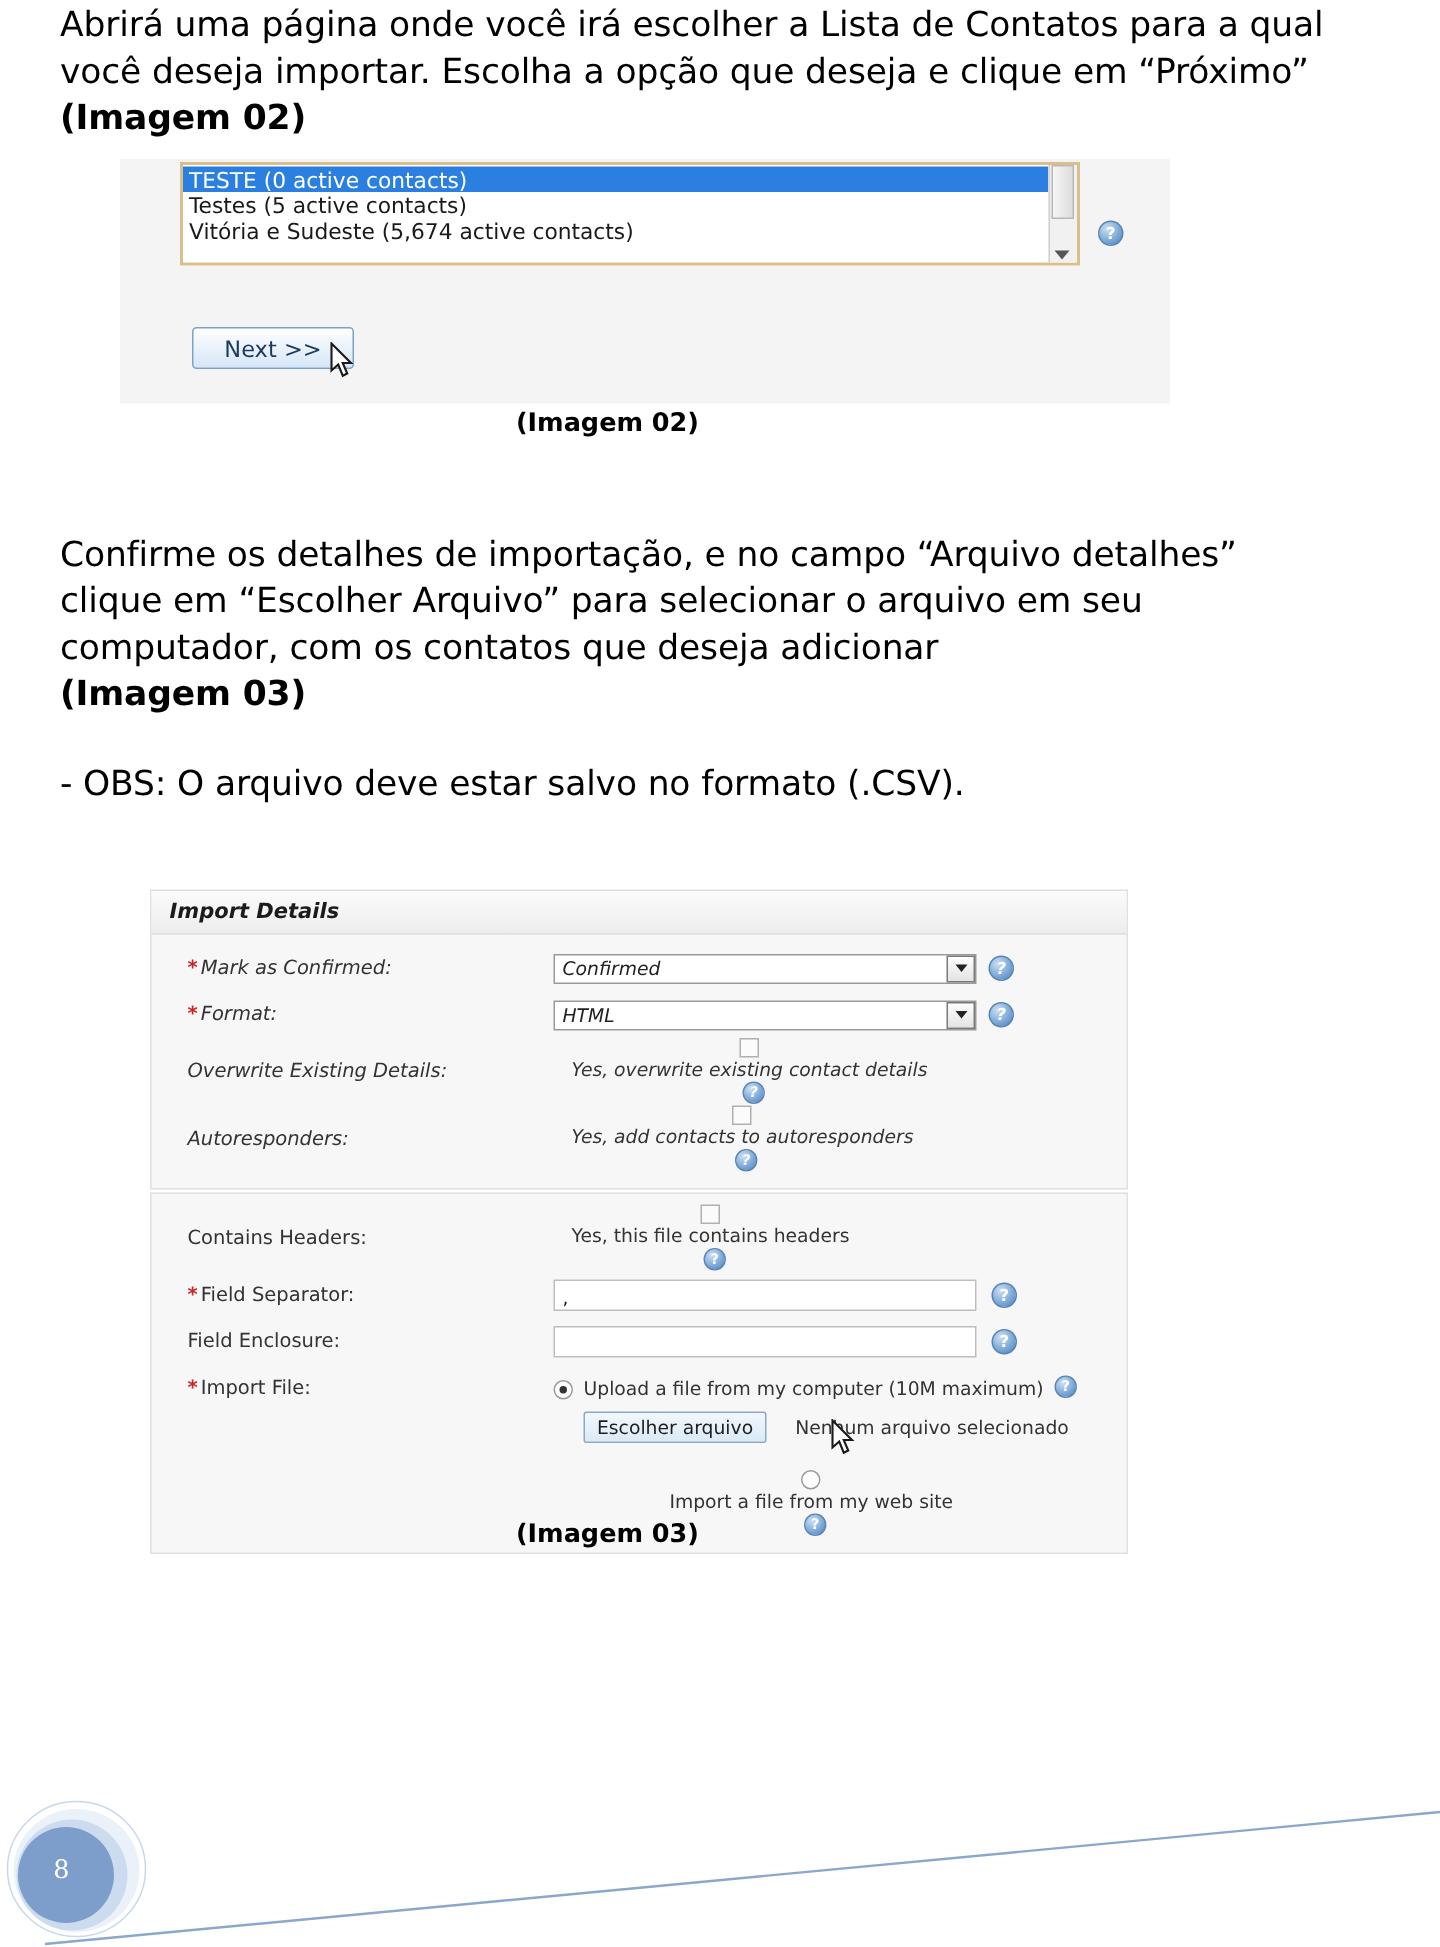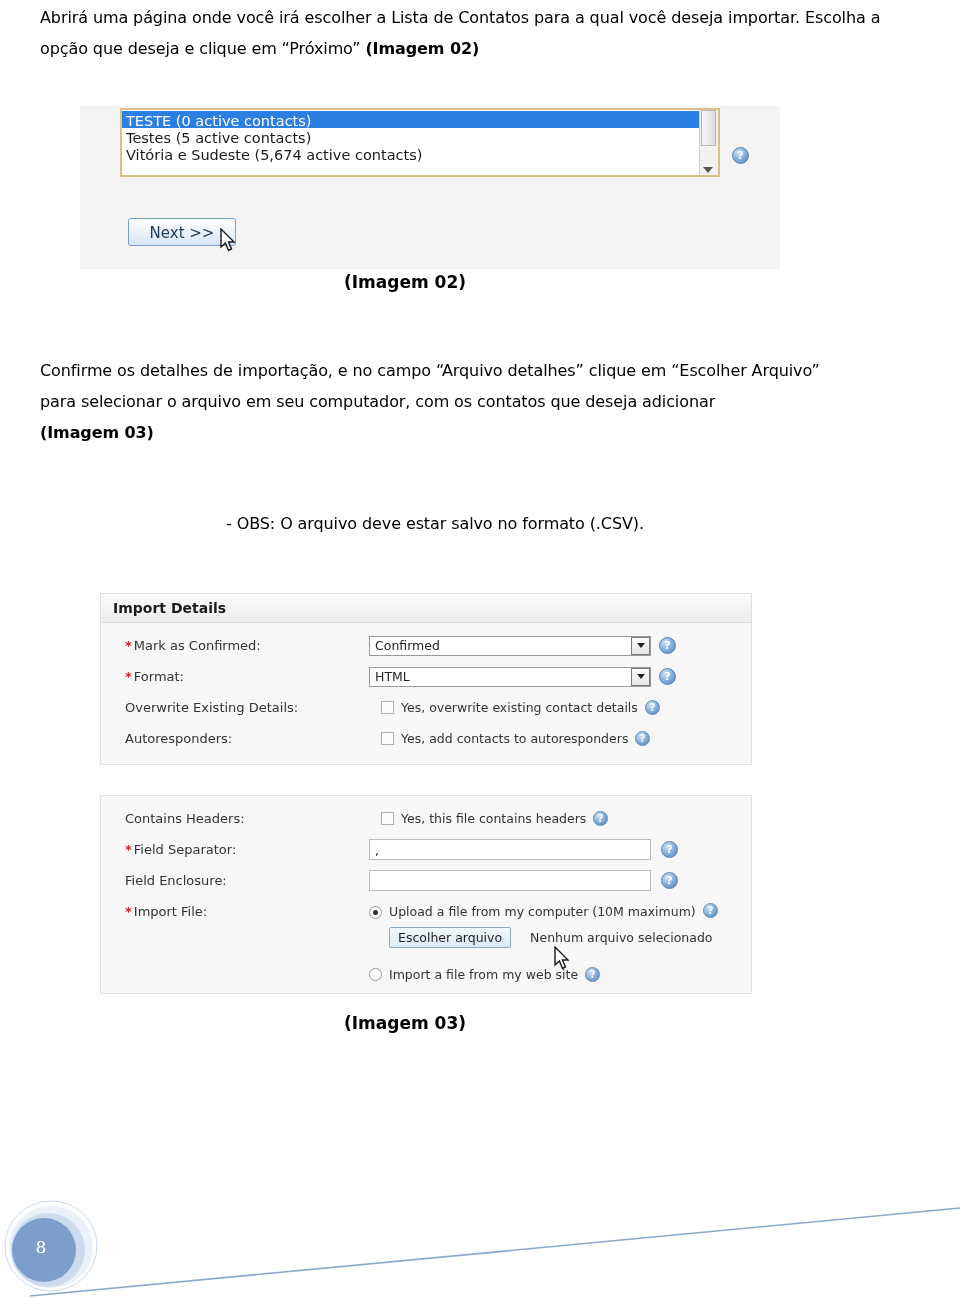--- a/index.html
+++ b/index.html
@@ -20,7 +20,7 @@
   .doc-text {
     position: absolute;
     left: 40px;
-    font-size: 16px;
+    font-size: 23px;
     line-height: 31px;
     color: #000;
     letter-spacing: -0.1px;

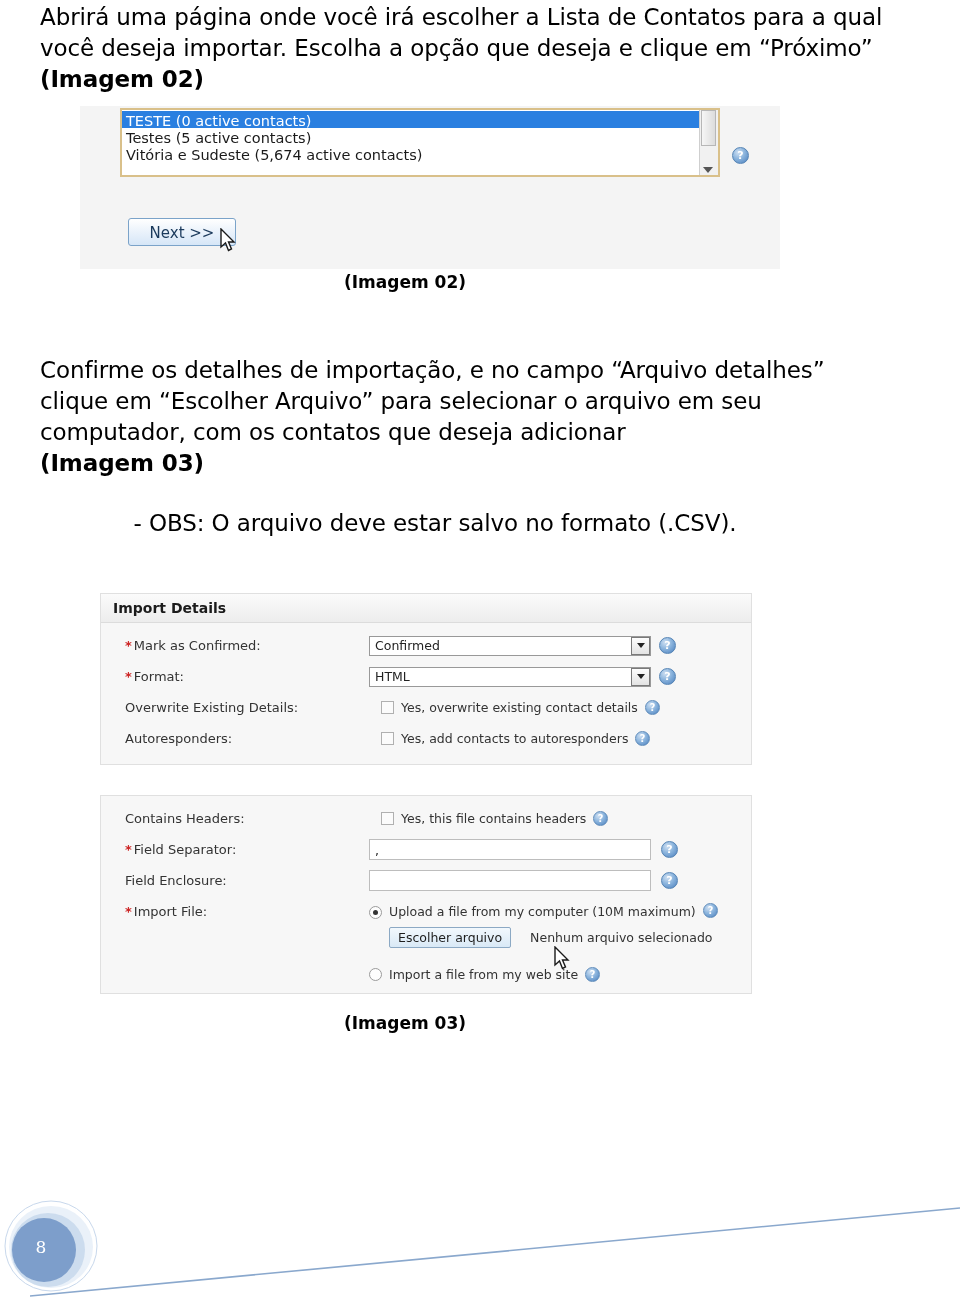--- a/index.html
+++ b/index.html
@@ -29,7 +29,7 @@
 
   #intro-paragraph { top: 2px; width: 890px; }
   #confirm-paragraph { top: 355px; width: 790px; }
-  #obs-paragraph { top: 508px; width: 790px; text-align: center; }
+  #obs-paragraph { top: 508px; width: 790px; }
 
   
   .caption {

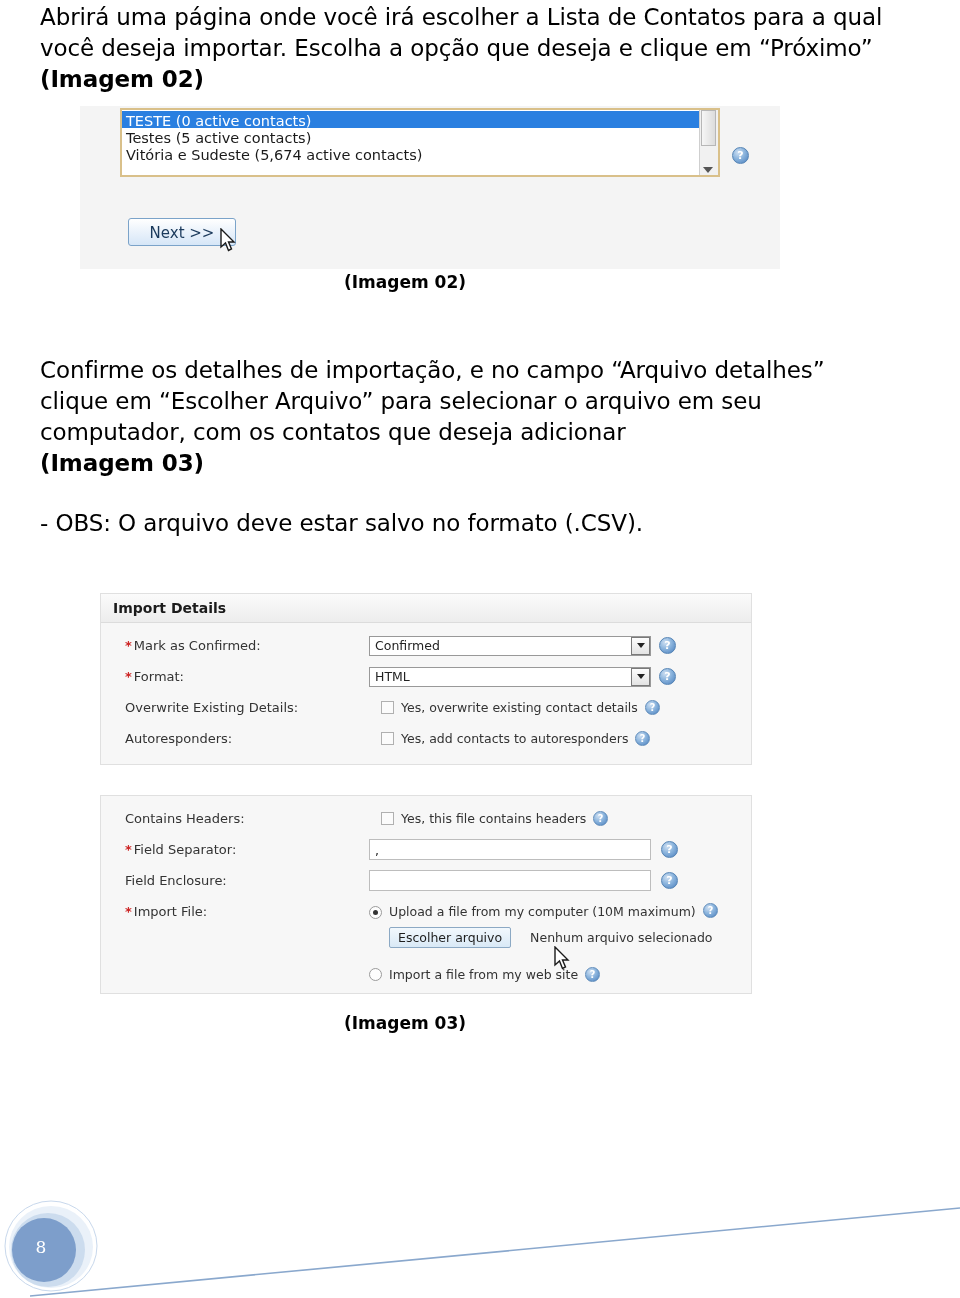--- a/index.html
+++ b/index.html
@@ -284,7 +284,7 @@
     white-space: nowrap;
   }
   #cursor-file { left: 454px; top: 353px; }
-  #panel-import { position:absolute; left:0; top:0; width:652px; }
+  #panel-import { position:absolute; left:0; top:0; width:652px;font-style:italic; }
   #panel-file { position:absolute; left:0; top:202px; width:652px; }
   .field-indent { padding-left: 12px; }
 

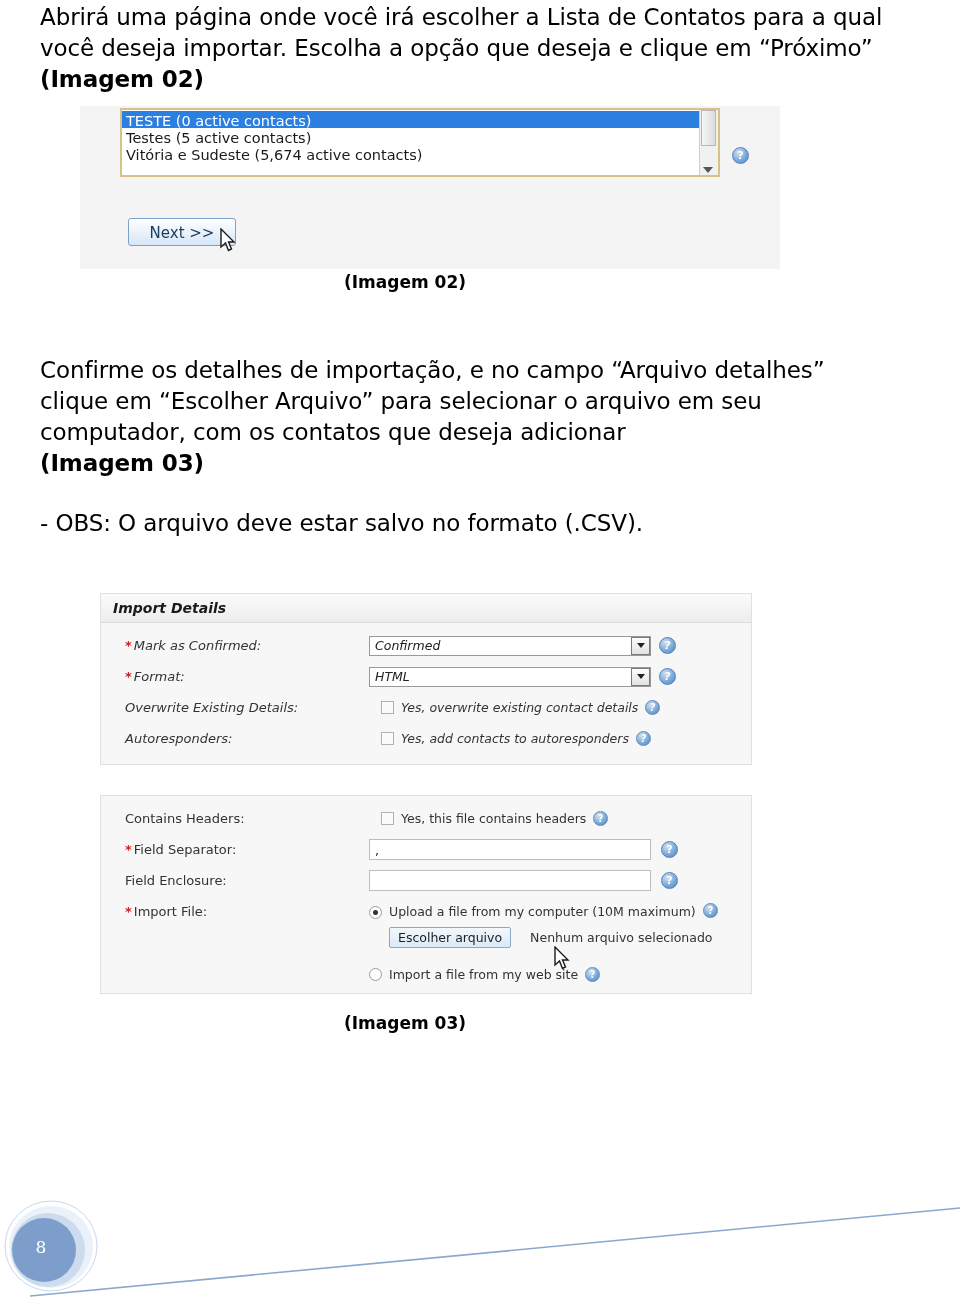--- a/index.html
+++ b/index.html
@@ -286,7 +286,7 @@
   #cursor-file { left: 454px; top: 353px; }
   #panel-import { position:absolute; left:0; top:0; width:652px;font-style:italic; }
   #panel-file { position:absolute; left:0; top:202px; width:652px; }
-  .field-indent { padding-left: 12px; }
+  .field-indent { padding-left: 12px; flex-direction: column; }
 
   
   #footer { position: absolute; left: 0; top: 1190px; width: 960px; height: 108px; }

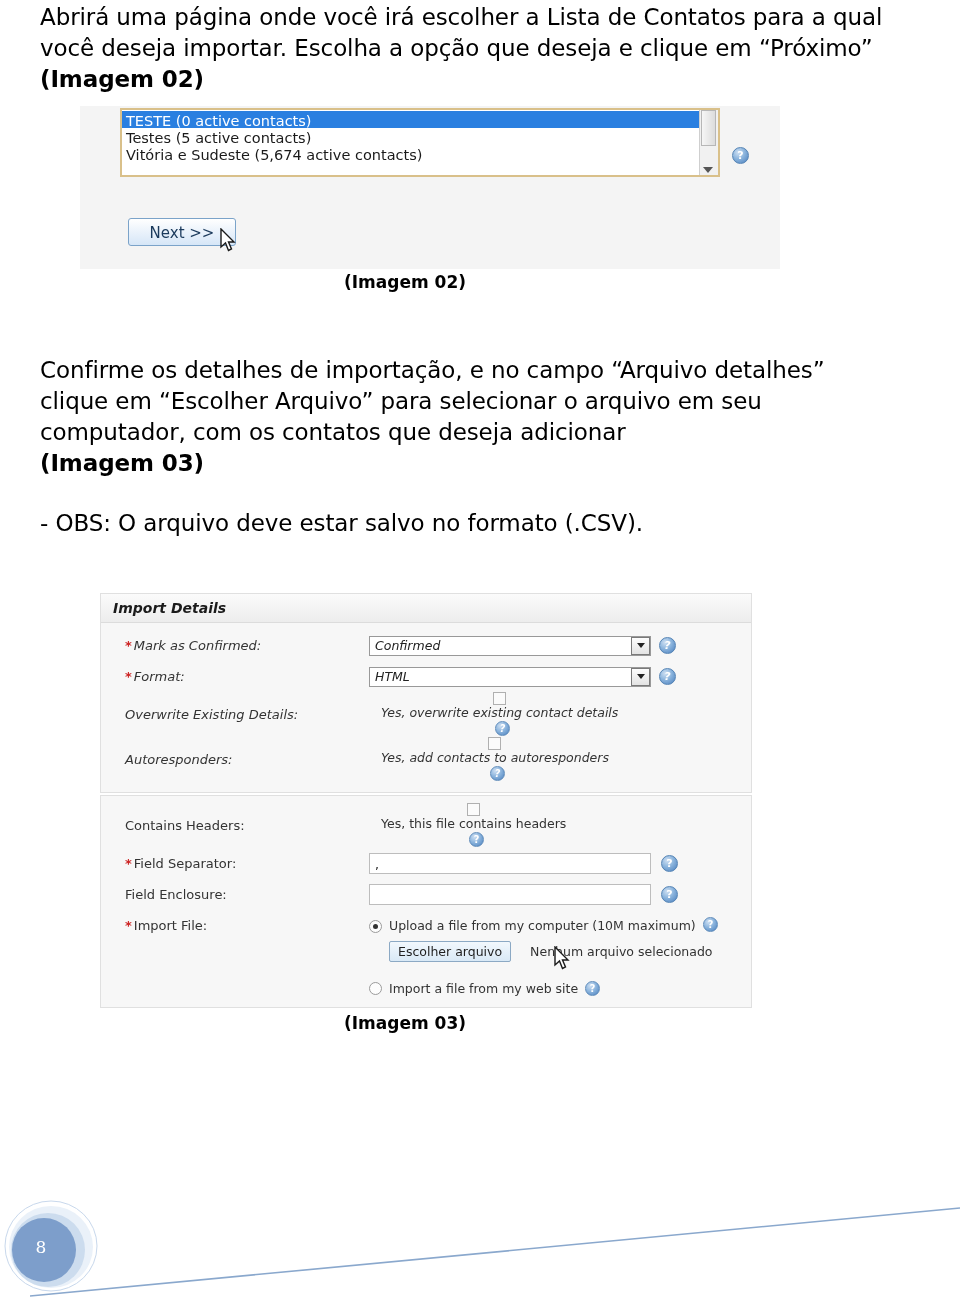--- a/index.html
+++ b/index.html
@@ -431,7 +431,7 @@
             <span class="file-btn">Escolher arquivo</span>
             <span class="inline-text">Nenhum arquivo selecionado</span>
           </div>
-          <div style="display:flex; align-items:center; margin-top:18px;">
+          <div style="display:flex; align-items:center; margin-top:18px;flex-direction:column;">
             <span class="radio"></span>
             <span class="inline-text">Import a file from my web site</span>
             <span class="help-icon help-sm">?</span>

